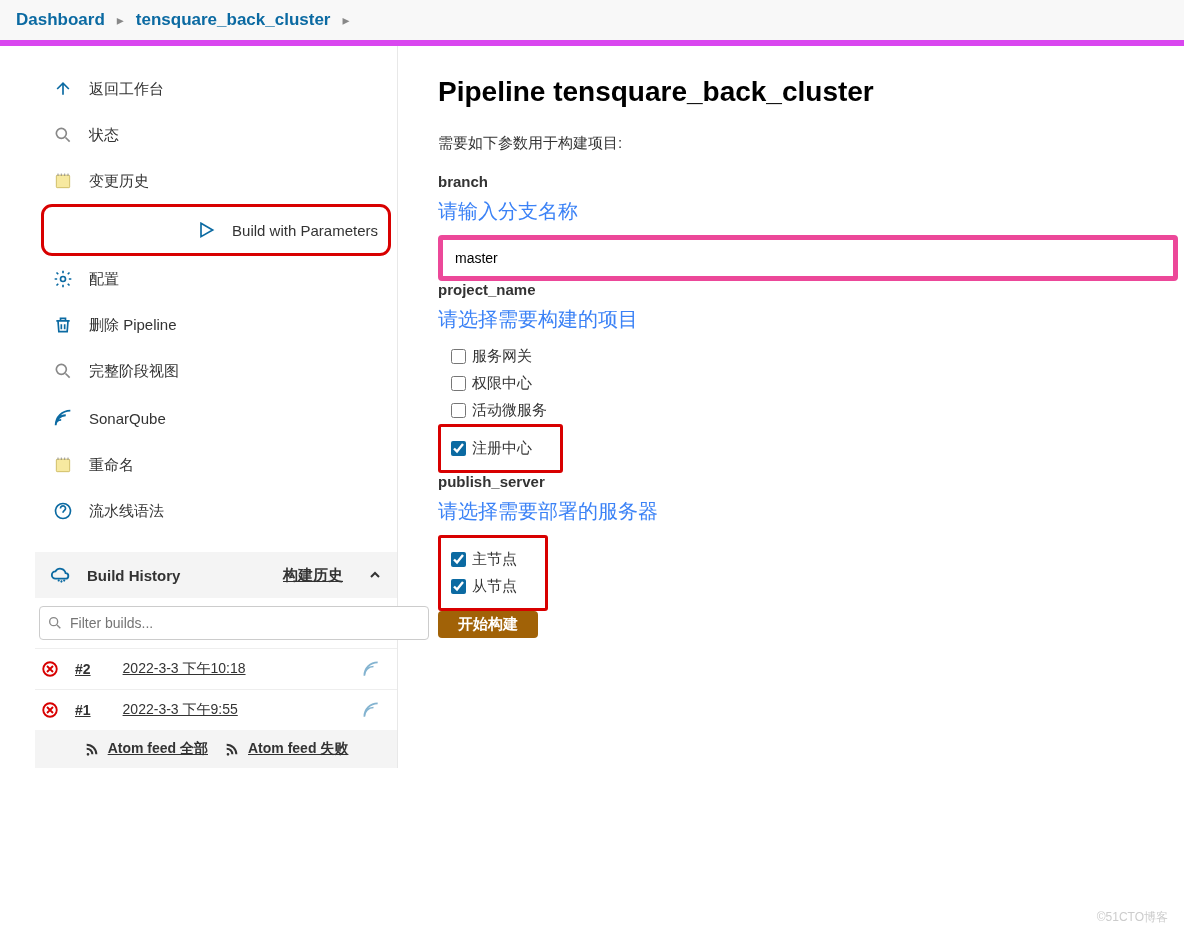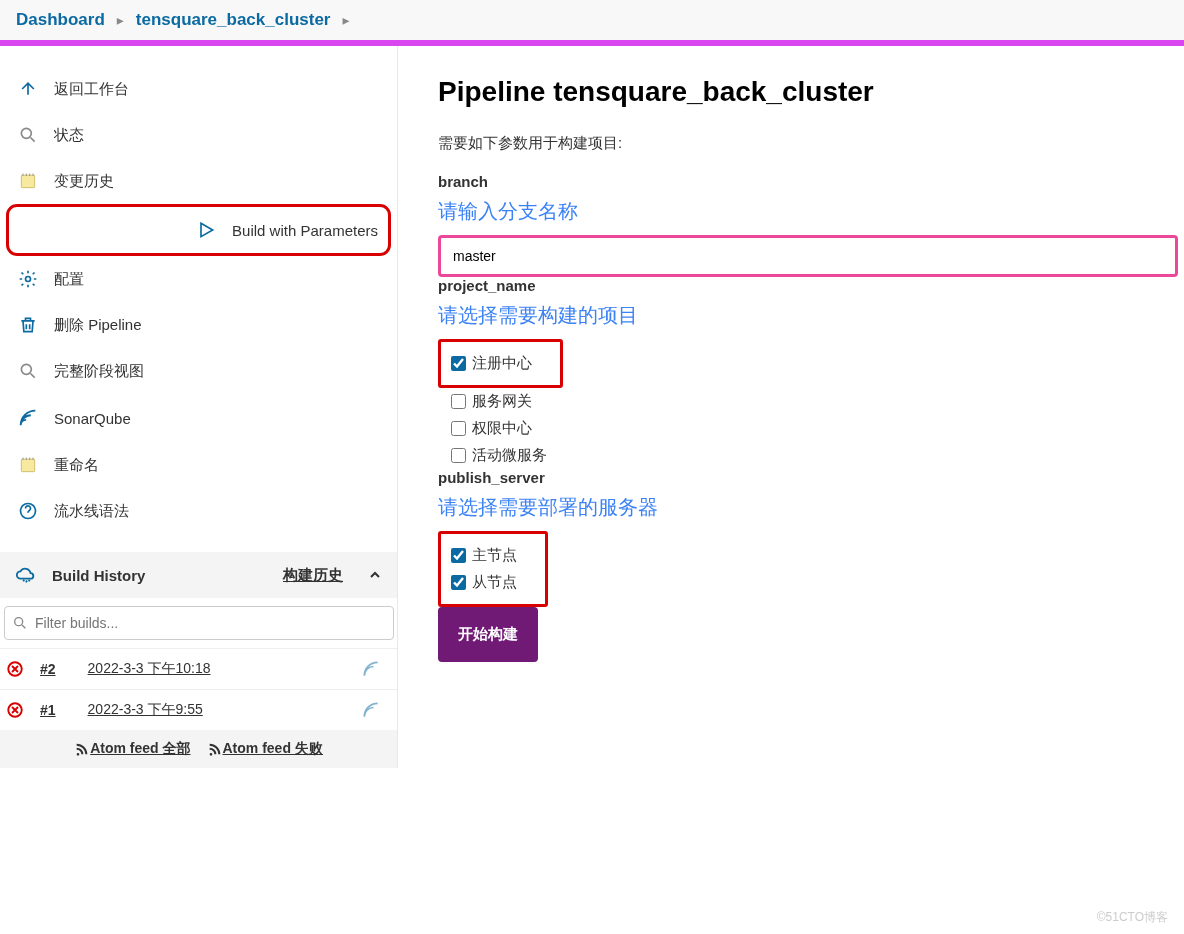--- a/index.html
+++ b/index.html
@@ -8,7 +8,7 @@
 .breadcrumb a { color: #0b6aa2; text-decoration: none; font-weight: 600; }
 .breadcrumb .sep { color: #888; font-size: 14px; }
 .layout { display: flex; }
-.sidebar { width: 398px; border-right: 1px solid #e8e8e8; padding-top: 20px; }
+.sidebar { width: 398px; border-right: 1px solid #e8e8e8; padding-top: 20px; padding-left: 35px; }
 .menu { list-style: none; padding: 0 6px; }
 .menu li { display: flex; align-items: center; gap: 14px; padding: 13px 10px; cursor: pointer; }
 .menu li span.label { font-size: 15px; color: #333; }

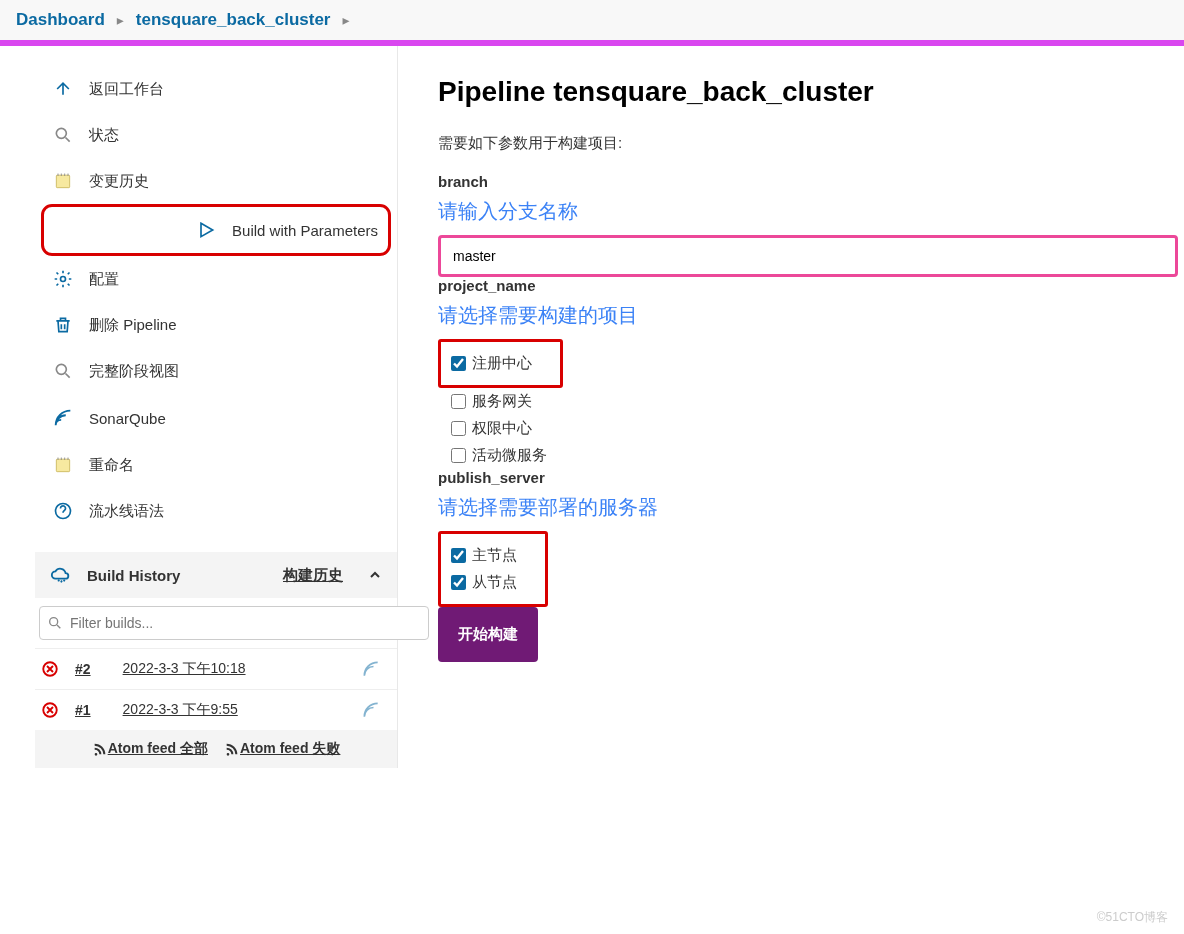--- a/index.html
+++ b/index.html
@@ -33,7 +33,7 @@
 .param-block { }
 .param-label { font-weight: 600; font-size: 15px; margin-bottom: 8px; }
 .param-desc { color: #3b82f6; font-size: 20px; margin-bottom: 10px; }
-.text-input { width: 740px; max-width: 100%; padding: 10px 12px; border: 3px solid #ec4899; border-radius: 4px; font-size: 14px; }
+.text-input { width: 740px; max-width: 100%; padding: 10px 12px; border: 5px solid #ec4899; border-radius: 4px; font-size: 14px; }
 .check-list { display: inline-block; }
 .check-list.boxed { border: 3px solid #d80000; border-radius: 3px; padding: 8px 26px 8px 8px; }
 .check-item { display: flex; align-items: center; gap: 6px; padding: 4px 2px; font-size: 15px; }

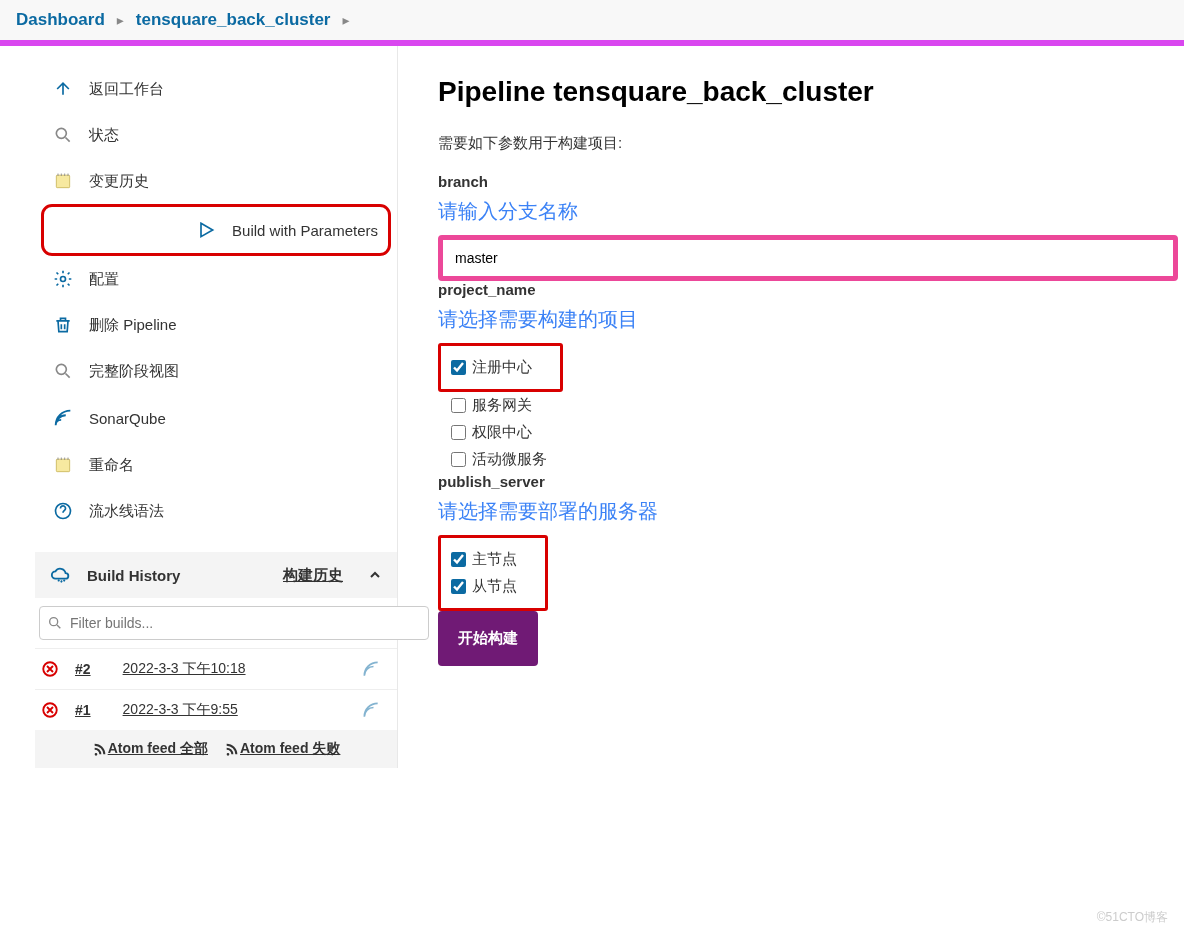--- a/index.html
+++ b/index.html
@@ -236,24 +236,24 @@
       <div class="param-label">project_name</div>
       <div class="param-desc">请选择需要构建的项目</div>
       <div>
+        <div class="check-list" style="display:block;padding-left:11px;">
+          <label class="check-item">
+            <input type="checkbox" style="">
+            <span>服务网关</span>
+          </label>
+          <label class="check-item">
+            <input type="checkbox" style="">
+            <span>权限中心</span>
+          </label>
+          <label class="check-item">
+            <input type="checkbox" style="">
+            <span>活动微服务</span>
+          </label>
+        </div>
         <div class="check-list boxed">
           <label class="check-item">
             <input type="checkbox" checked="" style="">
             <span>注册中心</span>
-          </label>
-        </div>
-        <div class="check-list" style="display:block;padding-left:11px;">
-          <label class="check-item">
-            <input type="checkbox" style="">
-            <span>服务网关</span>
-          </label>
-          <label class="check-item">
-            <input type="checkbox" style="">
-            <span>权限中心</span>
-          </label>
-          <label class="check-item">
-            <input type="checkbox" style="">
-            <span>活动微服务</span>
           </label>
         </div>
       </div>

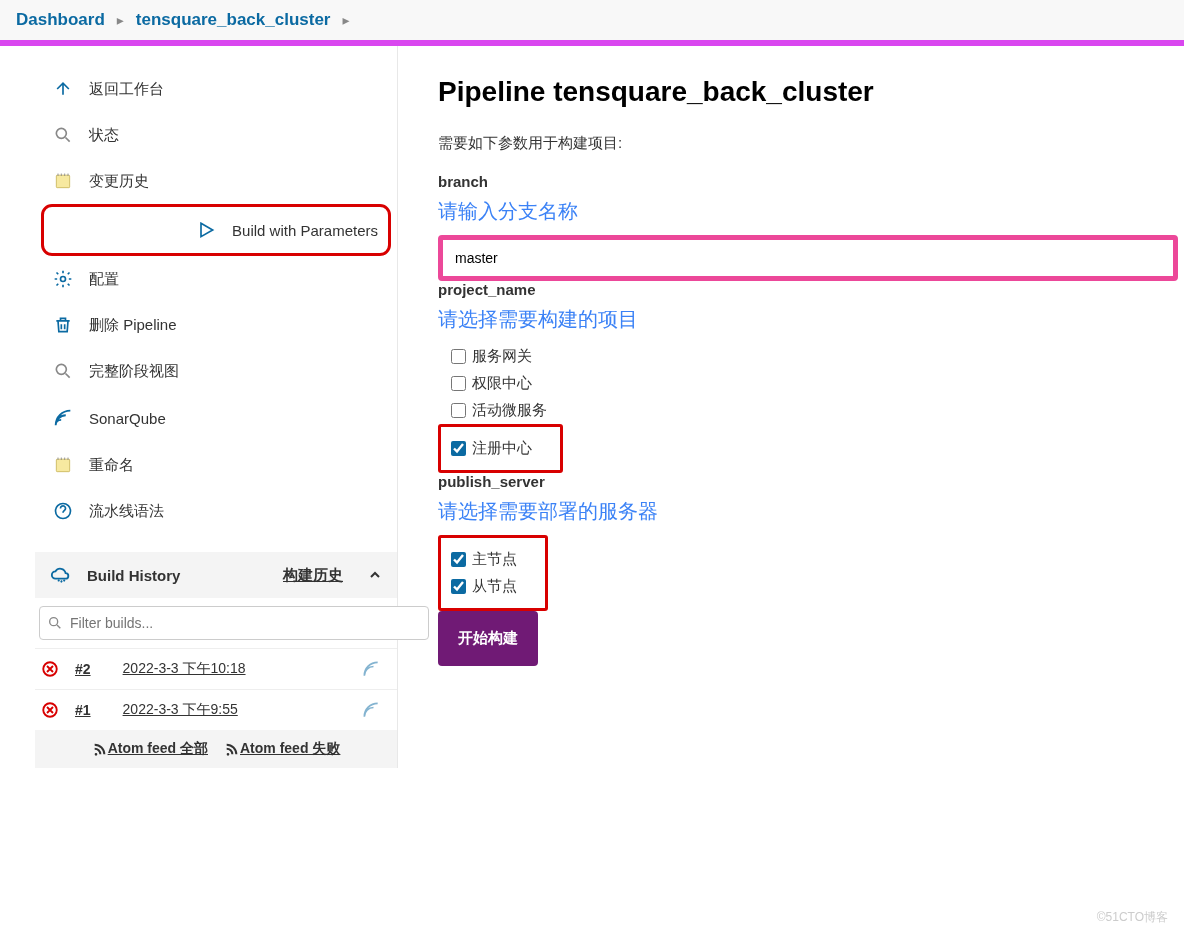--- a/index.html
+++ b/index.html
@@ -38,7 +38,7 @@
 .check-list.boxed { border: 3px solid #d80000; border-radius: 3px; padding: 8px 26px 8px 8px; }
 .check-item { display: flex; align-items: center; gap: 6px; padding: 4px 2px; font-size: 15px; }
 .check-item input[type=checkbox] { width: 15px; height: 15px; accent-color: #0b6aa2; }
-.build-btn { background: #701a75; color: #fff; border: none; border-radius: 4px; padding: 18px 20px; font-size: 15px; font-weight: 600; cursor: pointer; }
+.build-btn { background: #a16207; color: #fff; border: none; border-radius: 4px; padding: 4px 20px; font-size: 15px; font-weight: 600; cursor: pointer; }
 .watermark { position: fixed; right: 16px; bottom: 8px; color: #ccc; font-size: 12px; }
 svg { display: block; }
 </style>

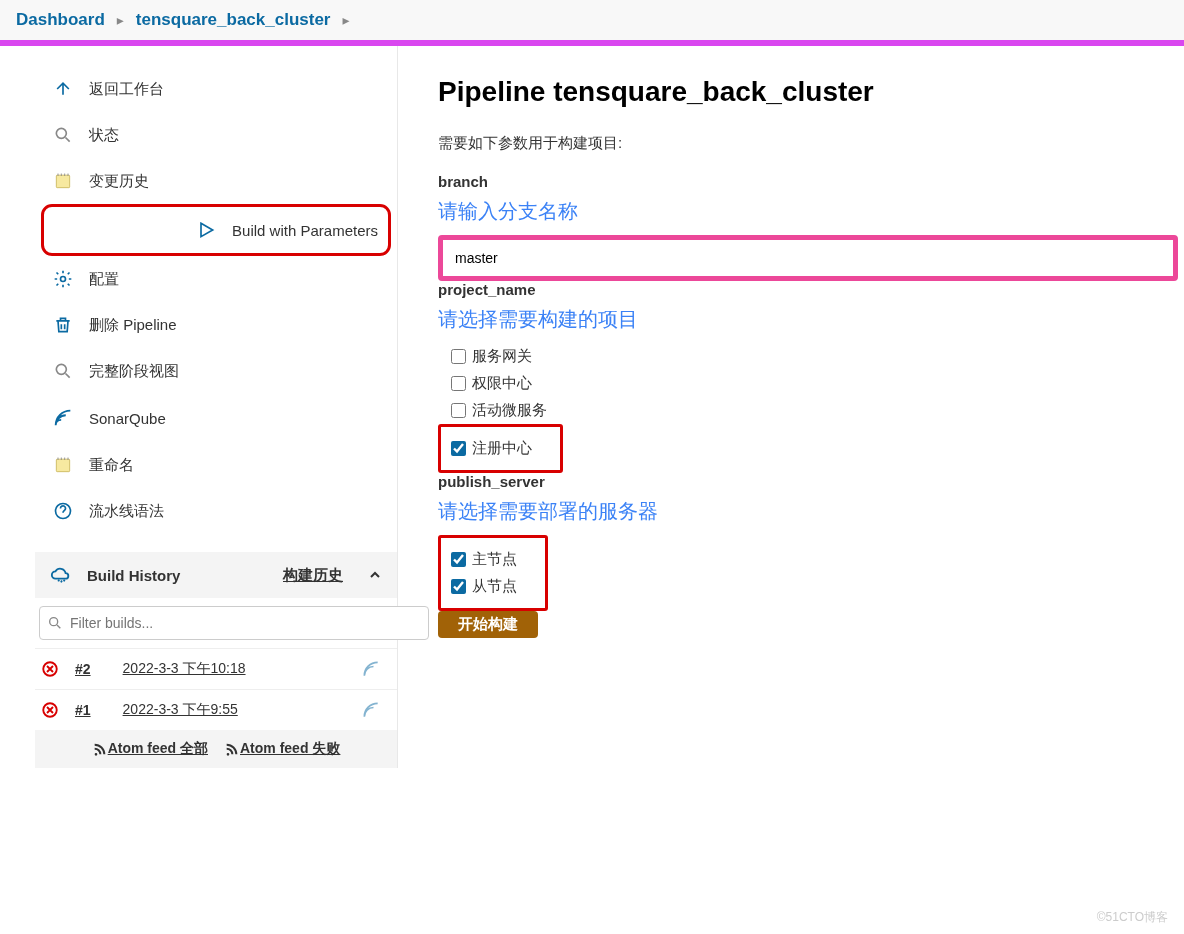--- a/index.html
+++ b/index.html
@@ -26,7 +26,7 @@
 .build-row .date { text-decoration: underline; color: #333; margin-left: 20px; }
 .build-row .wave { margin-left: auto; margin-right: 10px; opacity: 0.5; }
 .feeds { background: #f4f4f4; padding: 10px 8px; display: flex; gap: 16px; justify-content: center; }
-.feeds .feed { display: flex; align-items: center; gap: 0; font-weight: 600; text-decoration: underline; color: #333; }
+.feeds .feed { display: flex; align-items: center; gap: 8px; font-weight: 600; text-decoration: underline; color: #333; }
 .main { padding: 30px 0 30px 40px; flex: 1; }
 .main h1 { font-size: 28px; font-weight: 700; margin-bottom: 26px; color: #000000; }
 .main .hint { font-size: 15px; color: #333; margin-bottom: 20px; }

